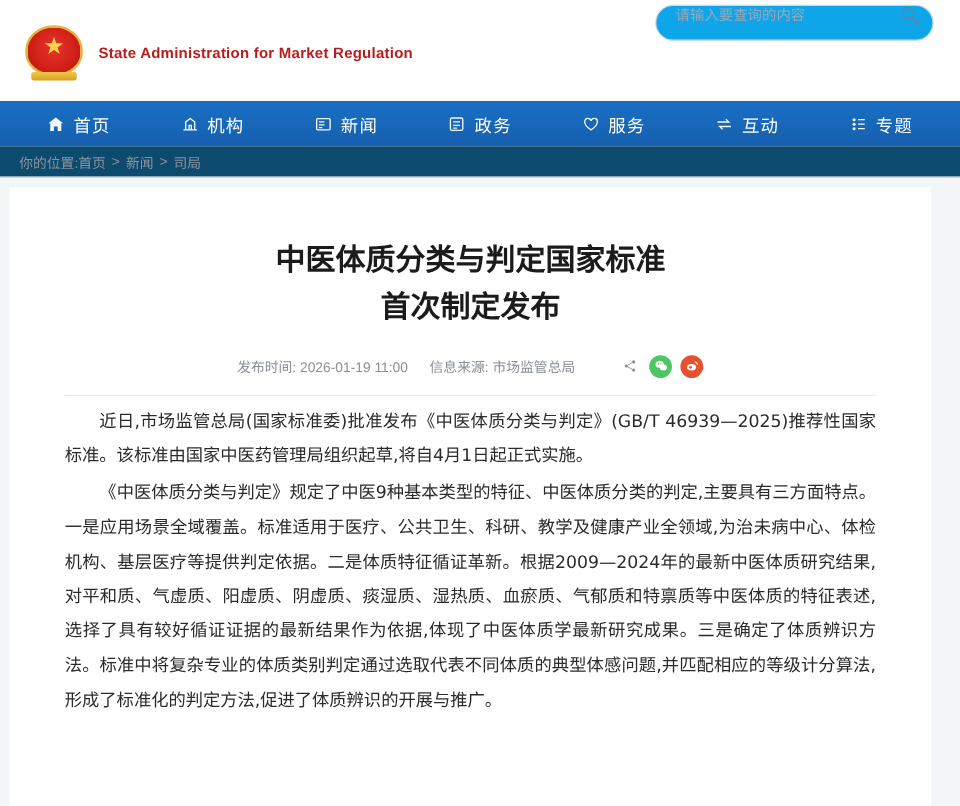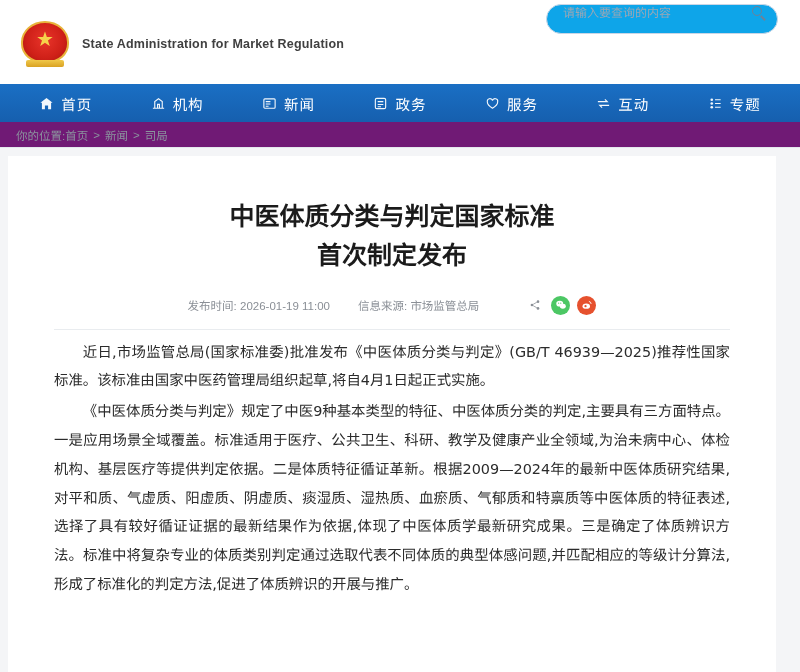--- a/index.html
+++ b/index.html
@@ -68,7 +68,7 @@
   .title-en {
     font-size: 12.5px;
     font-weight: bold;
-    color: #404040;
+    color: #b91c1c;
     letter-spacing: 0.2px;
     margin-top: 3px;
   }

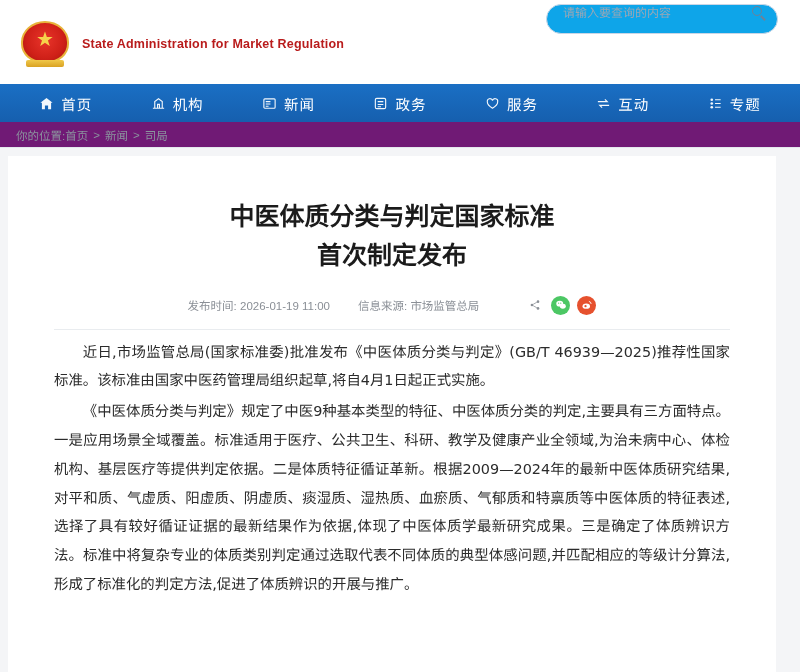--- a/index.html
+++ b/index.html
@@ -145,7 +145,7 @@
   
   .crumb {
     height: 26px;
-    background: #701a75;
+    background: #0c4a6e;
     display: flex;
     align-items: center;
     padding-left: 16px;

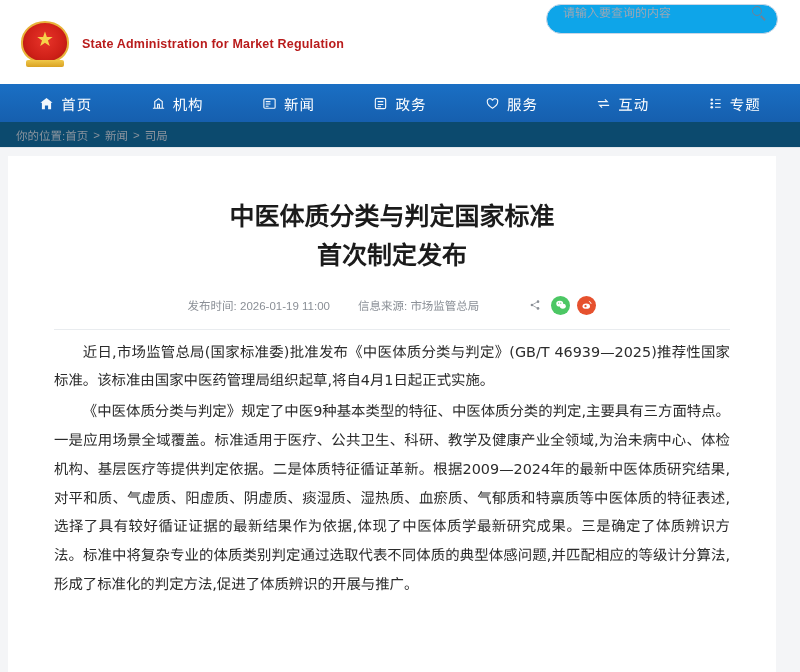--- a/index.html
+++ b/index.html
@@ -182,7 +182,7 @@
     display: flex;
     align-items: center;
     justify-content: center;
-    gap: 28px;
+    gap: 18px;
     font-size: 11.5px;
     color: #8a8f96;
     position: relative;

